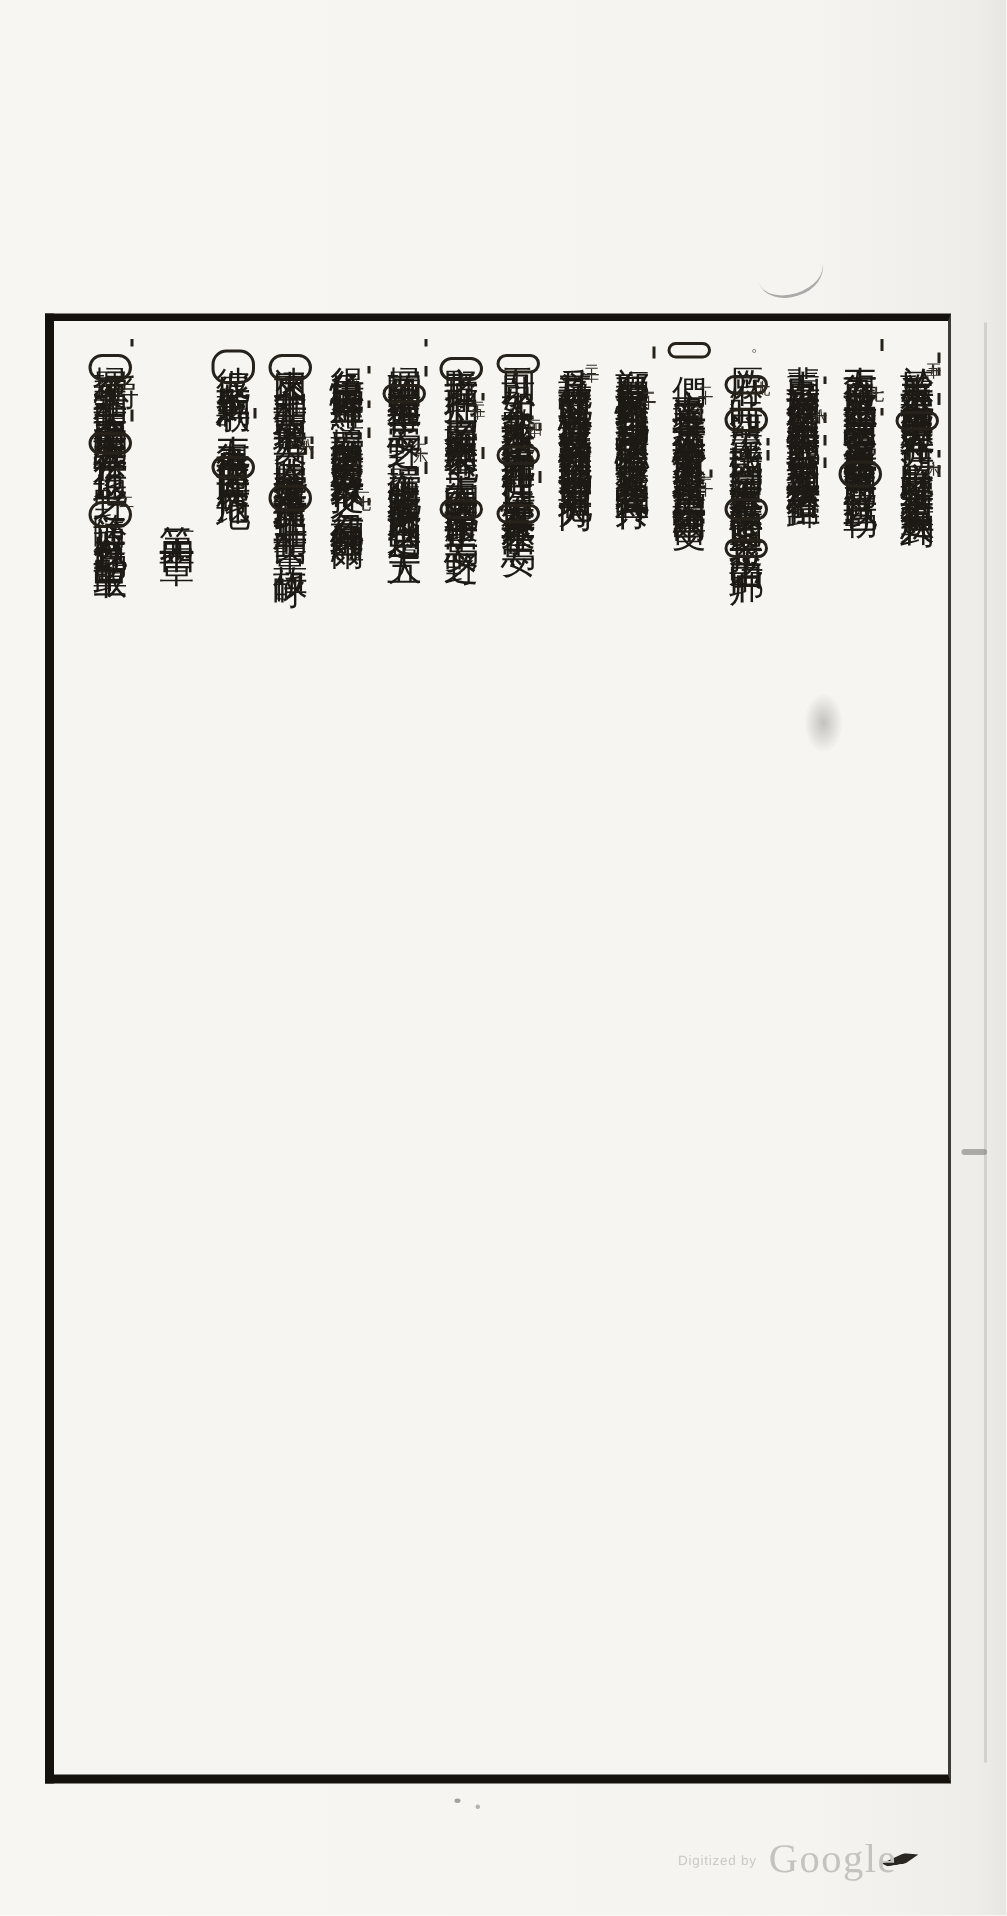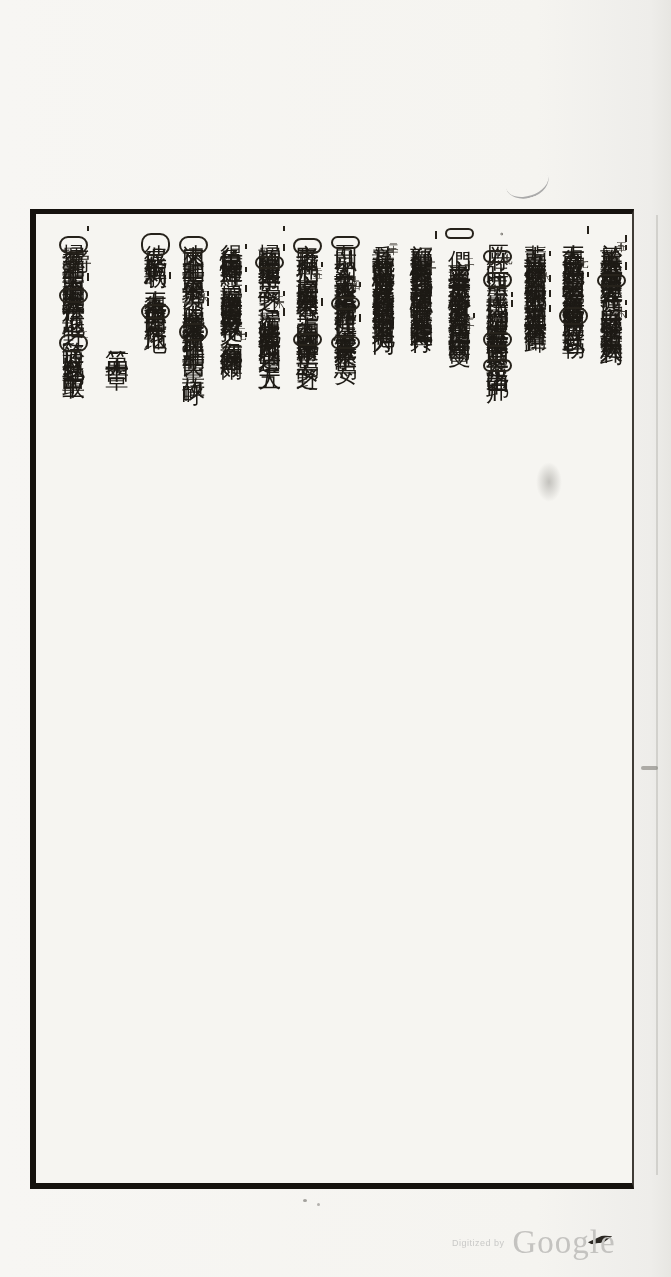--- a/index.html
+++ b/index.html
@@ -49,7 +49,7 @@
   .wm{position:absolute;left:452px;top:1224px;display:flex;align-items:center;gap:8px;}
   .wm-prefix{font-family:"Liberation Sans","DejaVu Sans",sans-serif;font-size:9px;
     color:#c9c9c7;letter-spacing:0.5px;text-align:center;}
-  .wm-brand{font-family:"Liberation Serif","DejaVu Serif",serif;font-size:33px;
+  .wm-brand{font-family:"Liberation Serif","DejaVu Serif",serif;font-size:27px;
     color:#c4c3c0;letter-spacing:1px;font-weight:400;}
 </style>
 </head>

